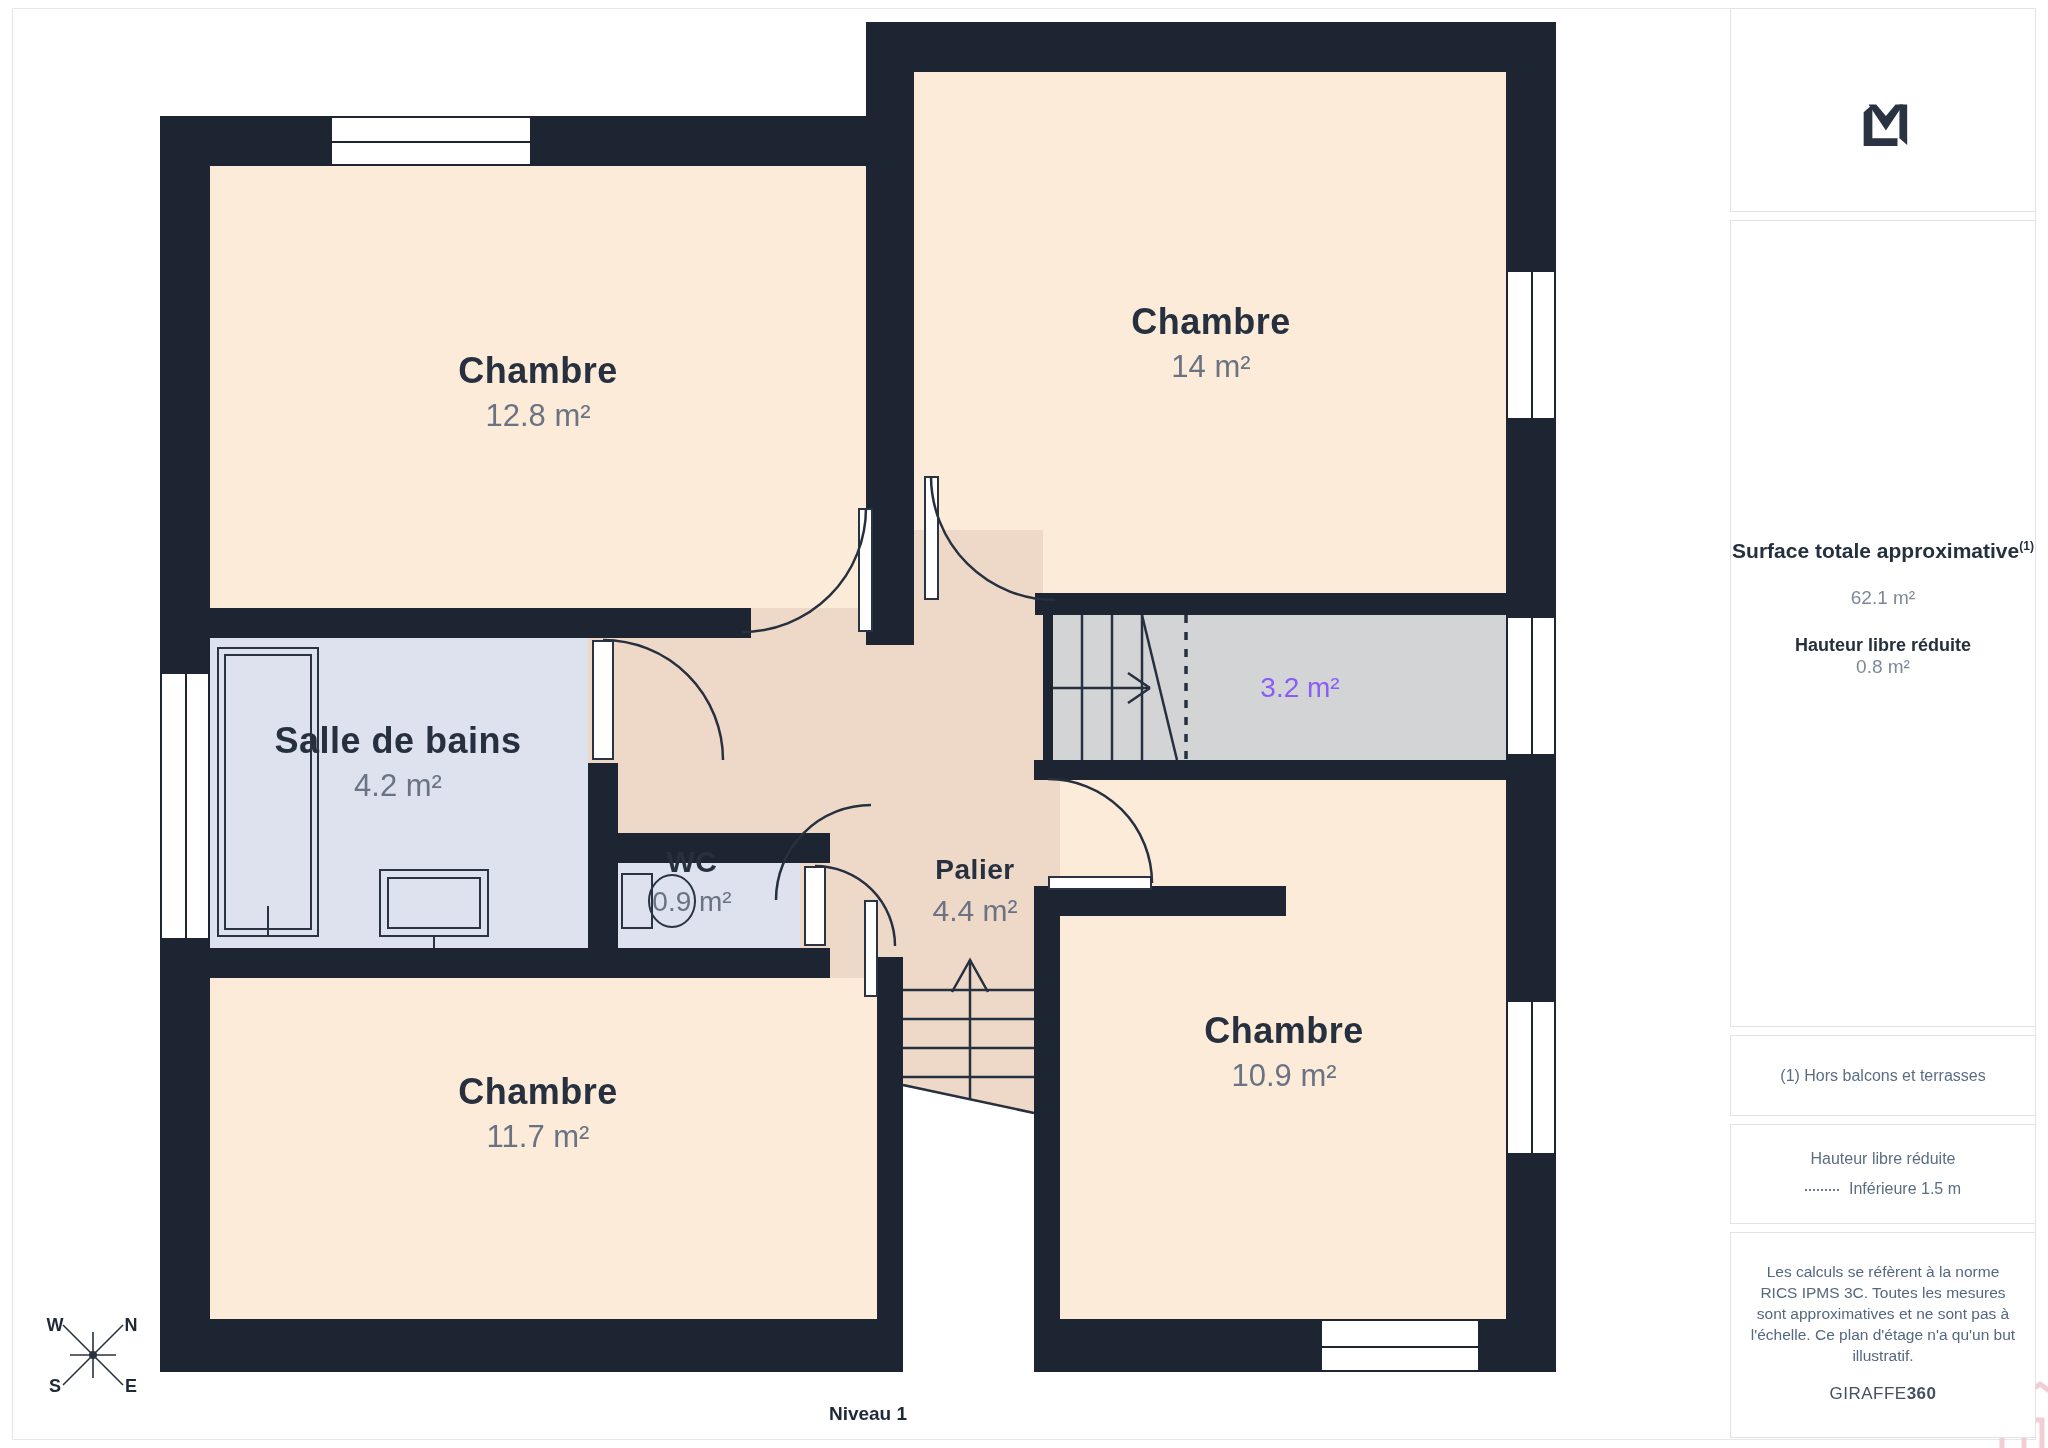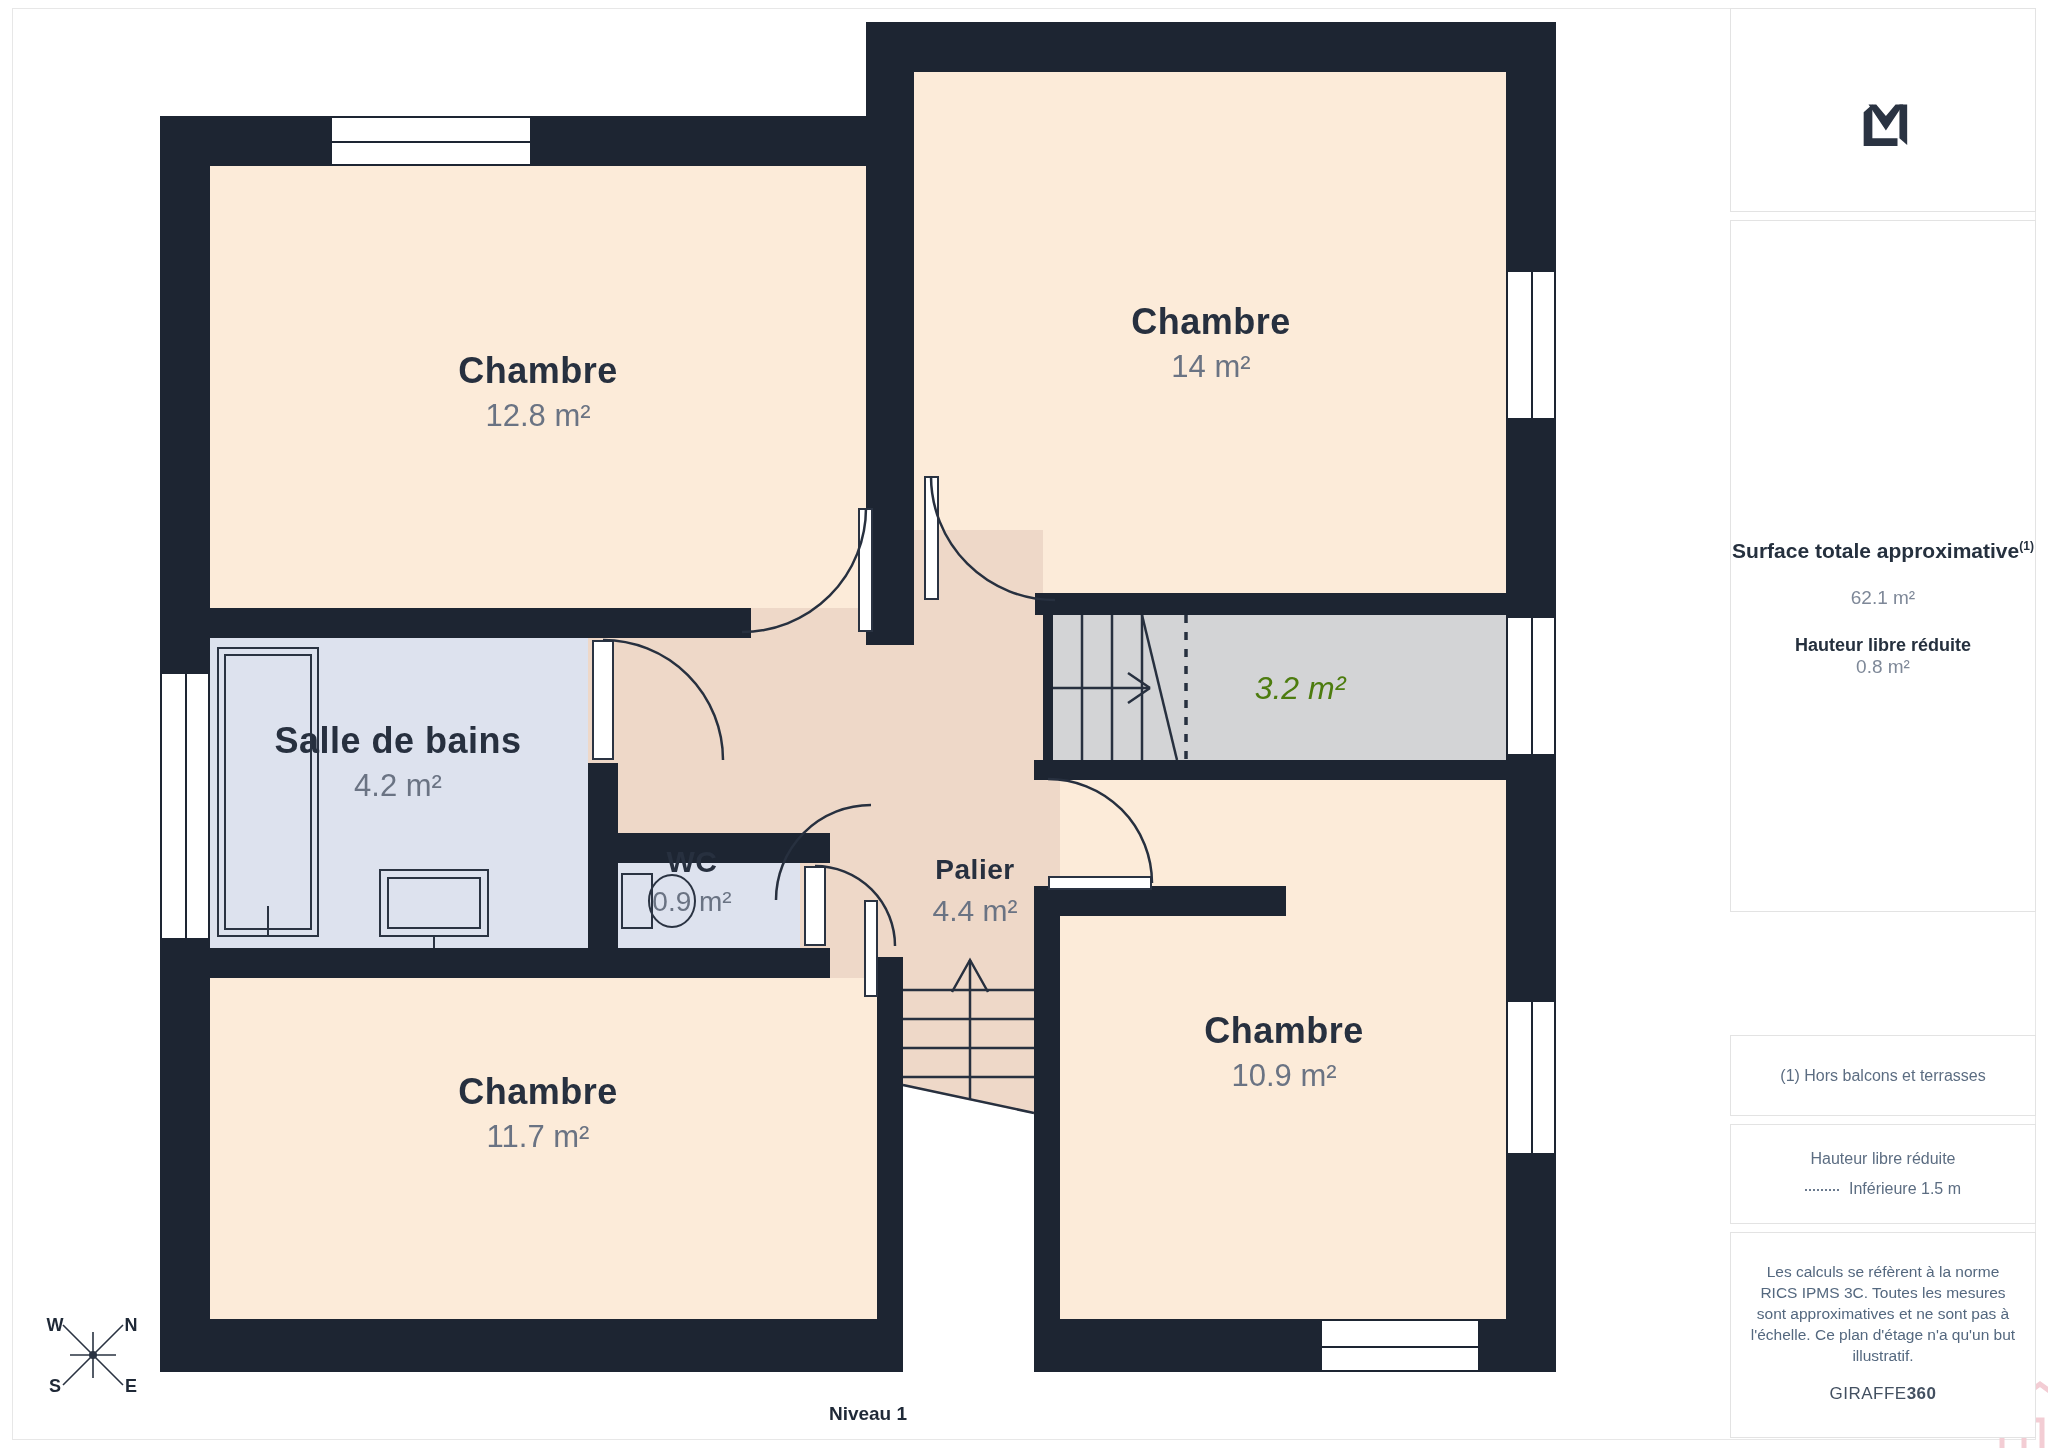--- a/index.html
+++ b/index.html
@@ -213,7 +213,7 @@
       </svg>
     </div>
 
-    <div class="sb-box sb-center" style="top:220px;height:692px">
+    <div class="sb-box sb-center" style="top:220px;height:807px">
       <div style="padding-top:318px">
         <div class="sb-title">
           <span>Surface totale approximative</span><sup>(1)</sup>

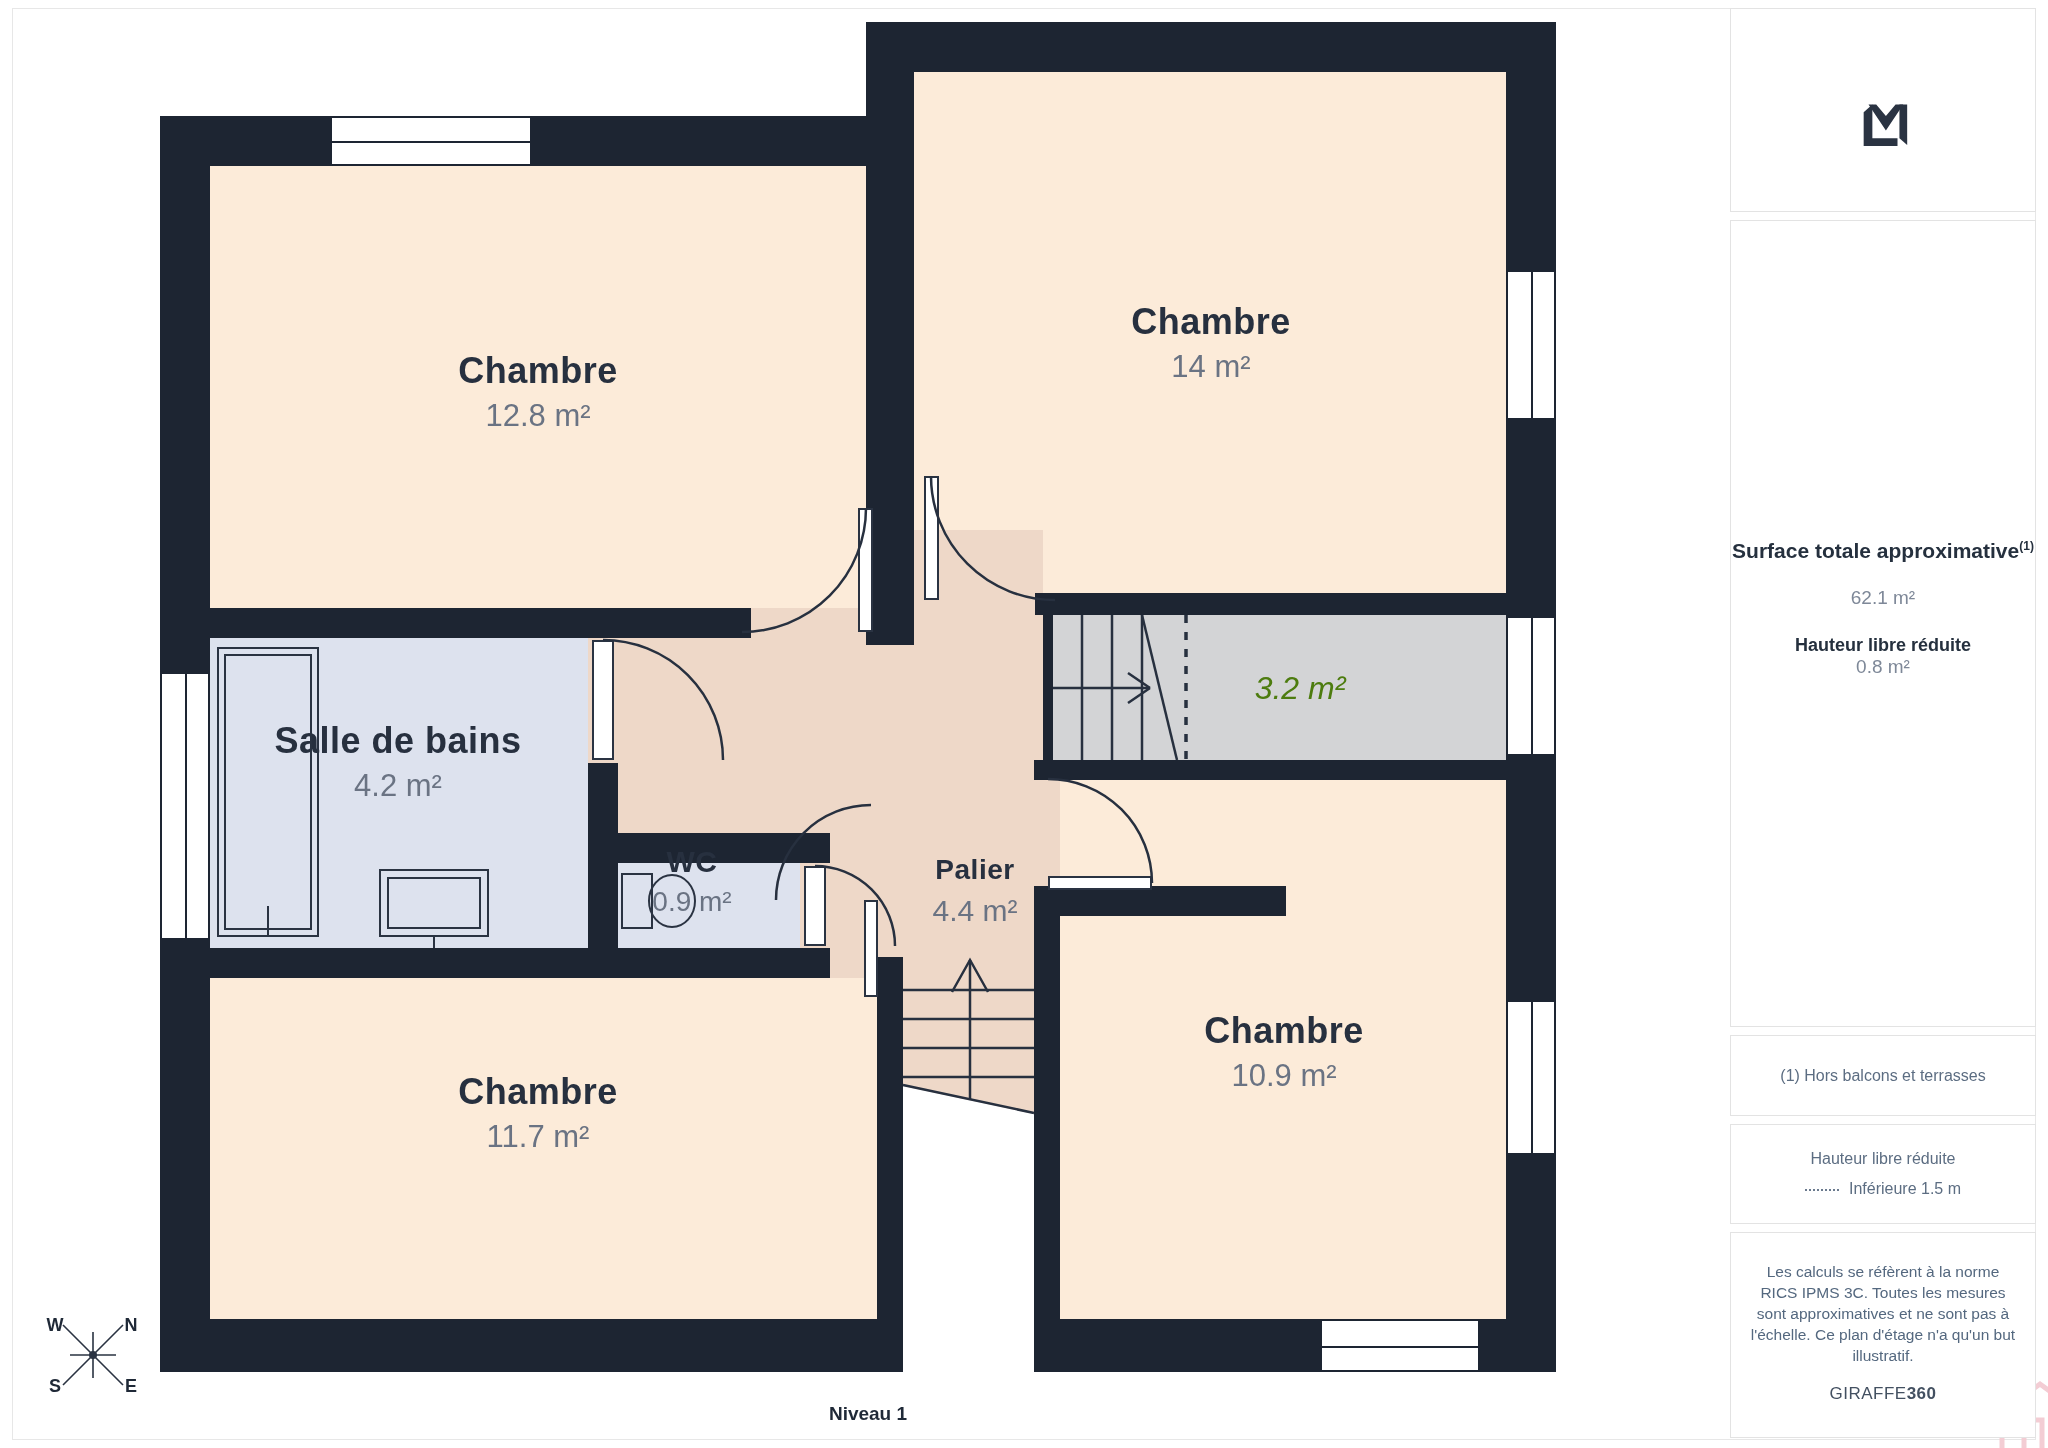--- a/index.html
+++ b/index.html
@@ -24,7 +24,7 @@
   .rarea{font-size:31px;color:#6A7383;margin-top:6px;}
   .rname.sm{font-size:30px;}
   .rarea.sm{font-size:28px;margin-top:7px;}
-  .stairs-label{position:absolute;transform:translate(-50%,-50%);font-size:32px;color:#4d7c0f;white-space:nowrap;font-style:italic;}
+  .stairs-label{position:absolute;transform:translate(-50%,-50%);font-size:28px;color:#8b5cf6;white-space:nowrap;}
   .niveau{position:absolute;transform:translate(-50%,-50%);font-size:19px;font-weight:bold;color:#1F2937;}
   
   .sb-box{position:absolute;left:1730px;width:306px;background:#fff;border:1px solid #e3e3e3;box-sizing:border-box;}

